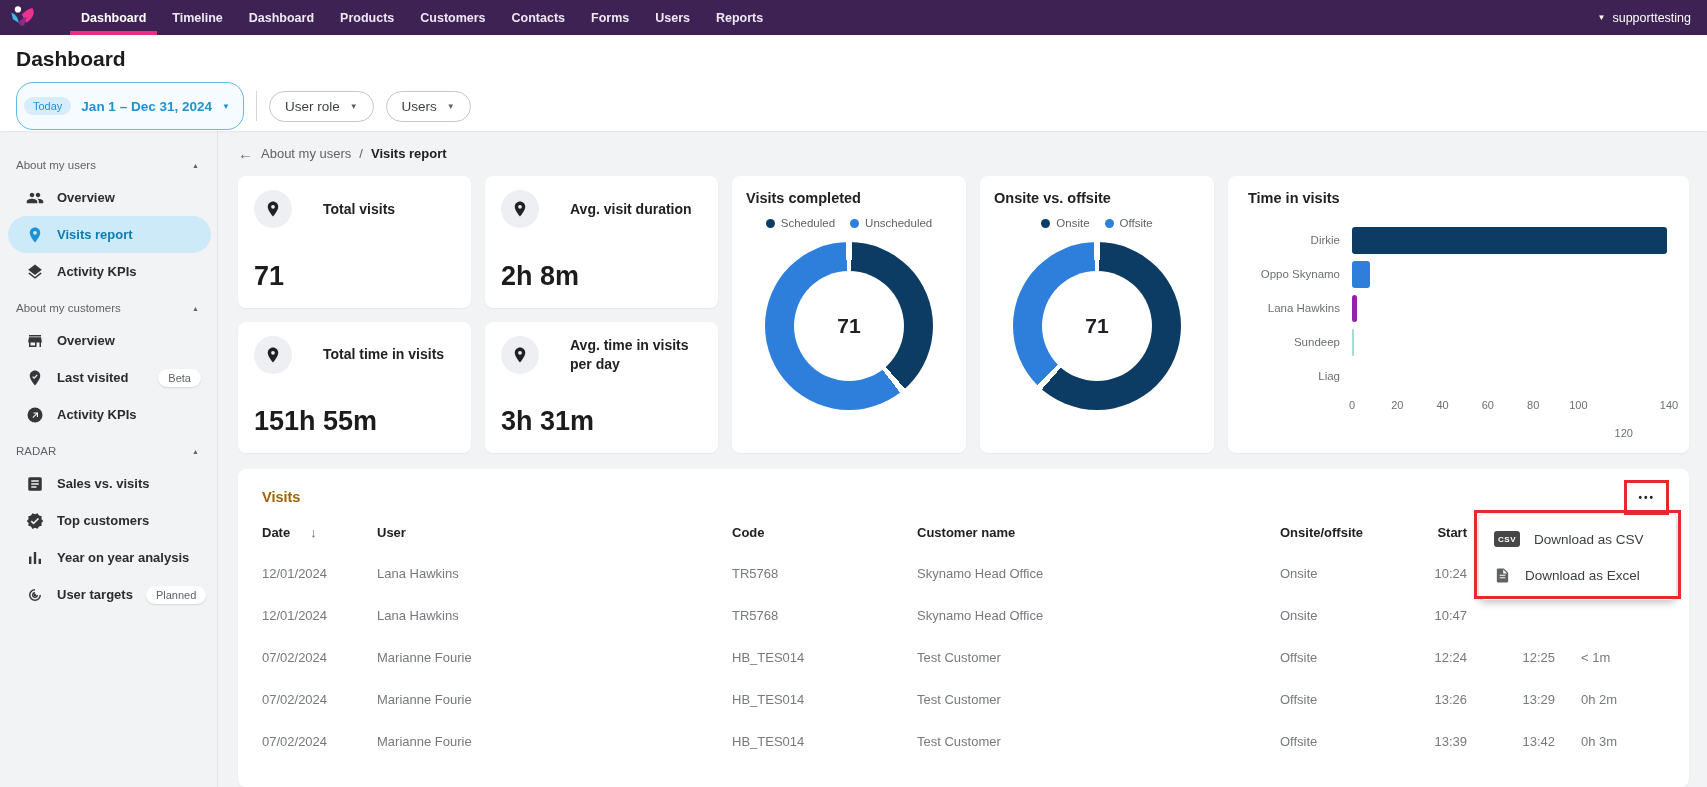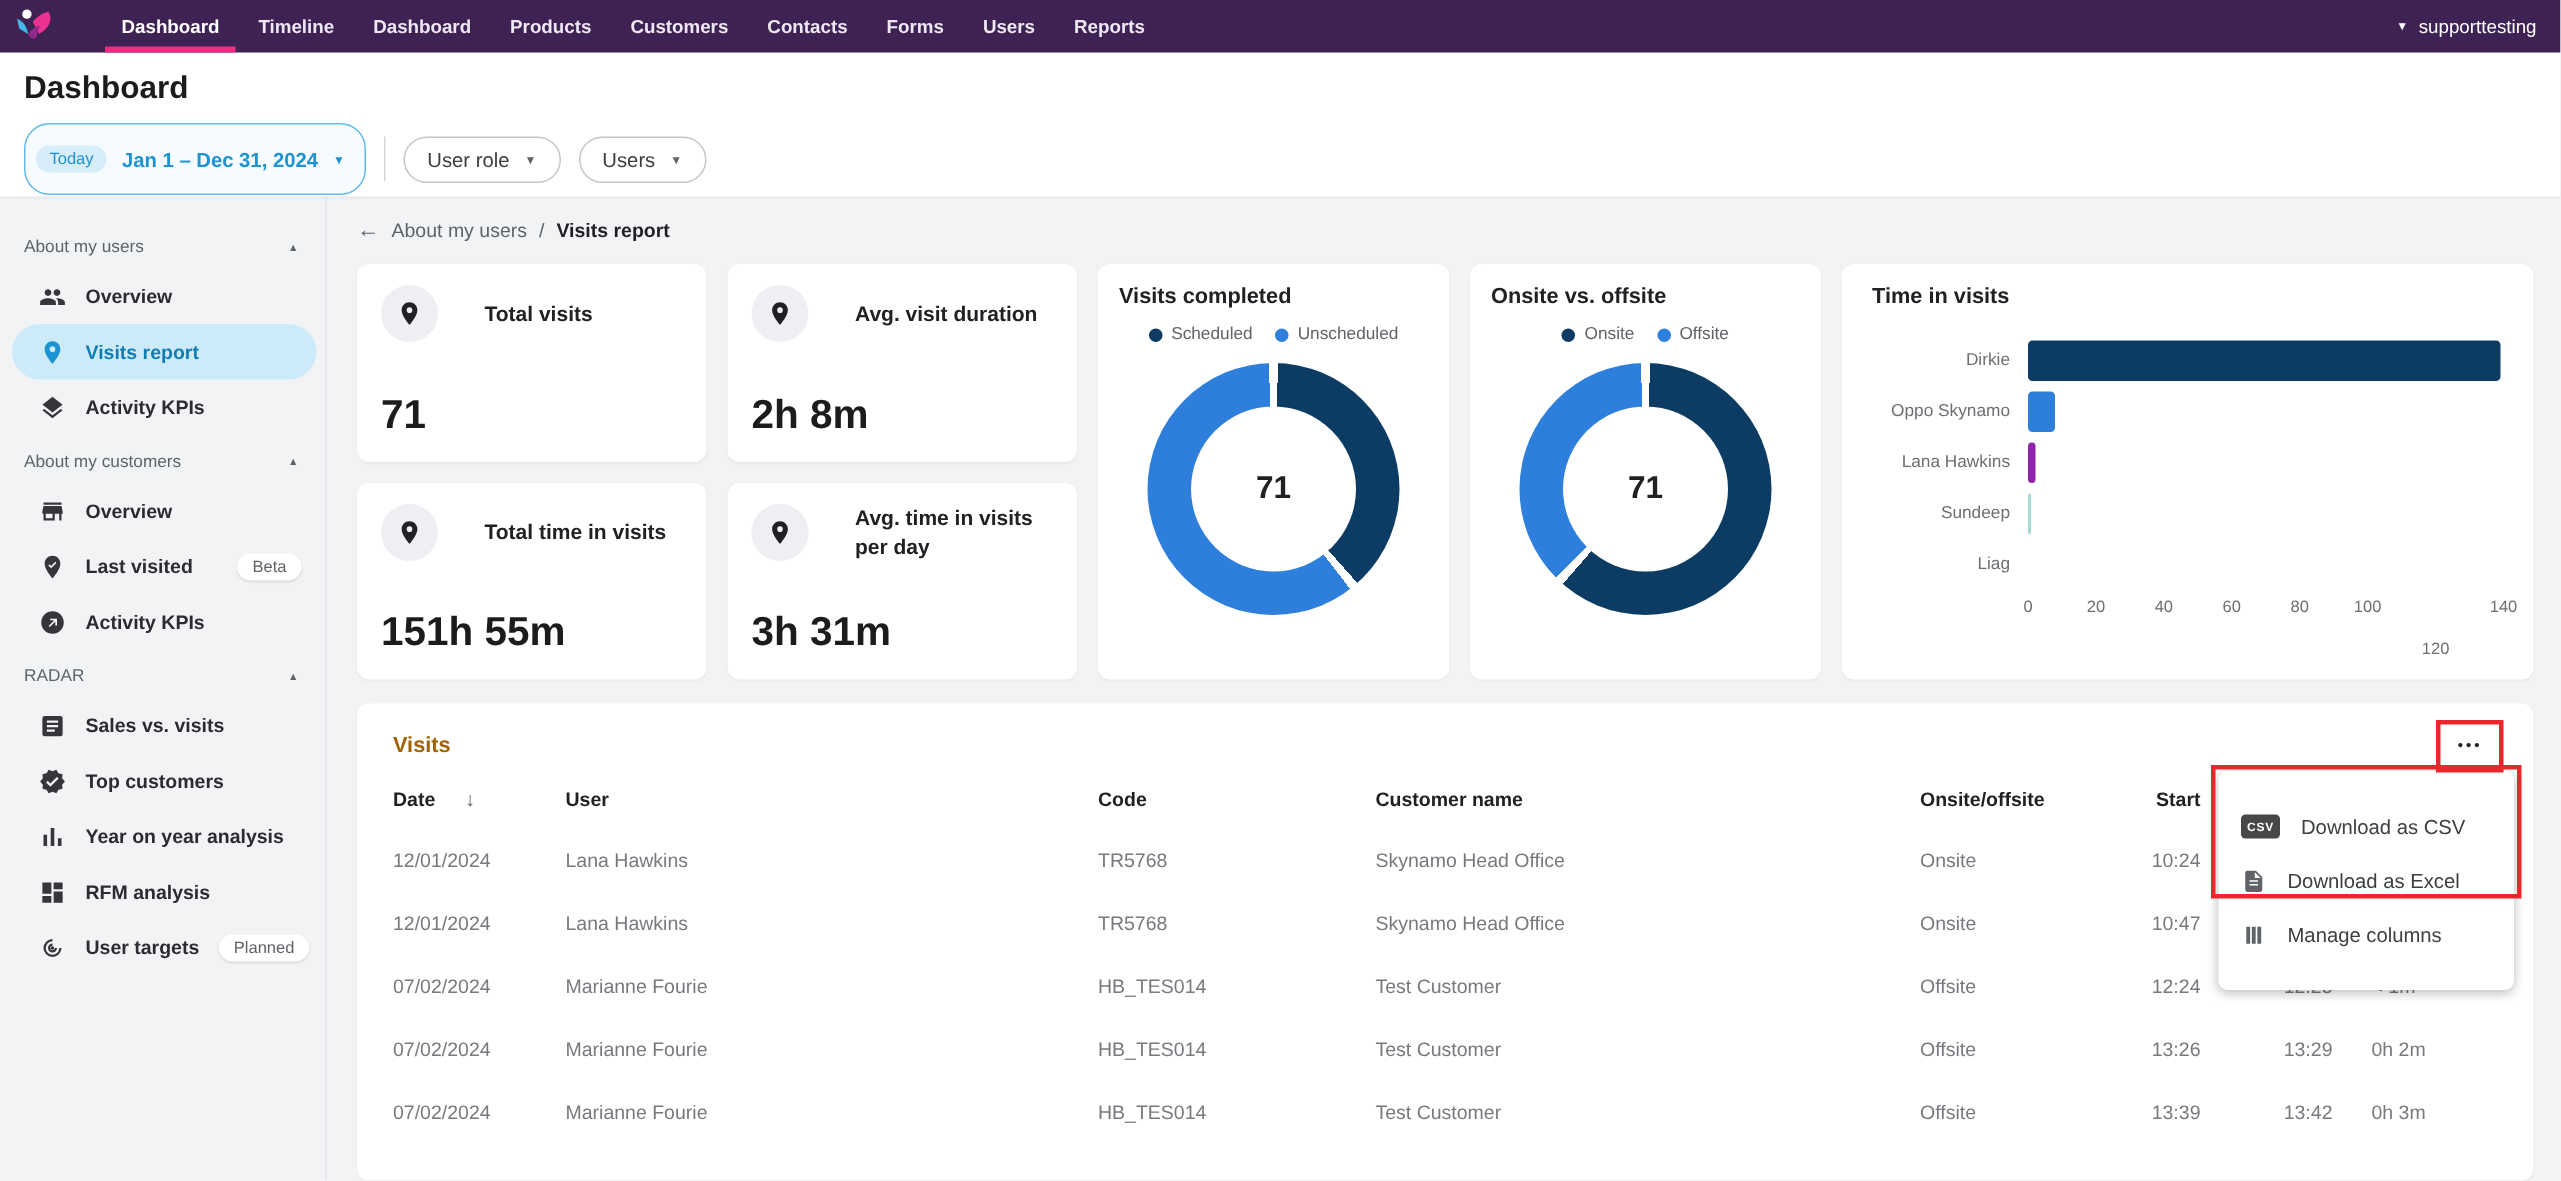--- a/index.html
+++ b/index.html
@@ -93,7 +93,7 @@
   .cell-dur { padding-left:26px; }
   .sort-icon { font-size:13px; color:#5f6368; margin-left:20px; font-weight:400; }
 
-  .menu-pop { position:absolute; top:45px; right:13px; width:197px; background:#fff; border-radius:6px; box-shadow:0 2px 8px rgba(0,0,0,.28); padding:19px 0; z-index:6; }
+  .menu-pop { position:absolute; top:45px; right:13px; width:197px; background:#fff; border-radius:6px; box-shadow:0 2px 8px rgba(0,0,0,.28); padding:7px 0; z-index:6; }
   .menu-item { height:36px; display:flex; align-items:center; gap:14px; padding:0 15px; font-size:13.5px; color:#3c4043; cursor:pointer; }
   .menu-item svg { width:17px; height:17px; fill:#5f6368; flex-shrink:0; }
   .csv-chip { width:26px; height:16px; background:#474747; color:#fff; border-radius:3px; font-size:8px; font-weight:700; display:flex; align-items:center; justify-content:center; letter-spacing:.5px; flex-shrink:0; }

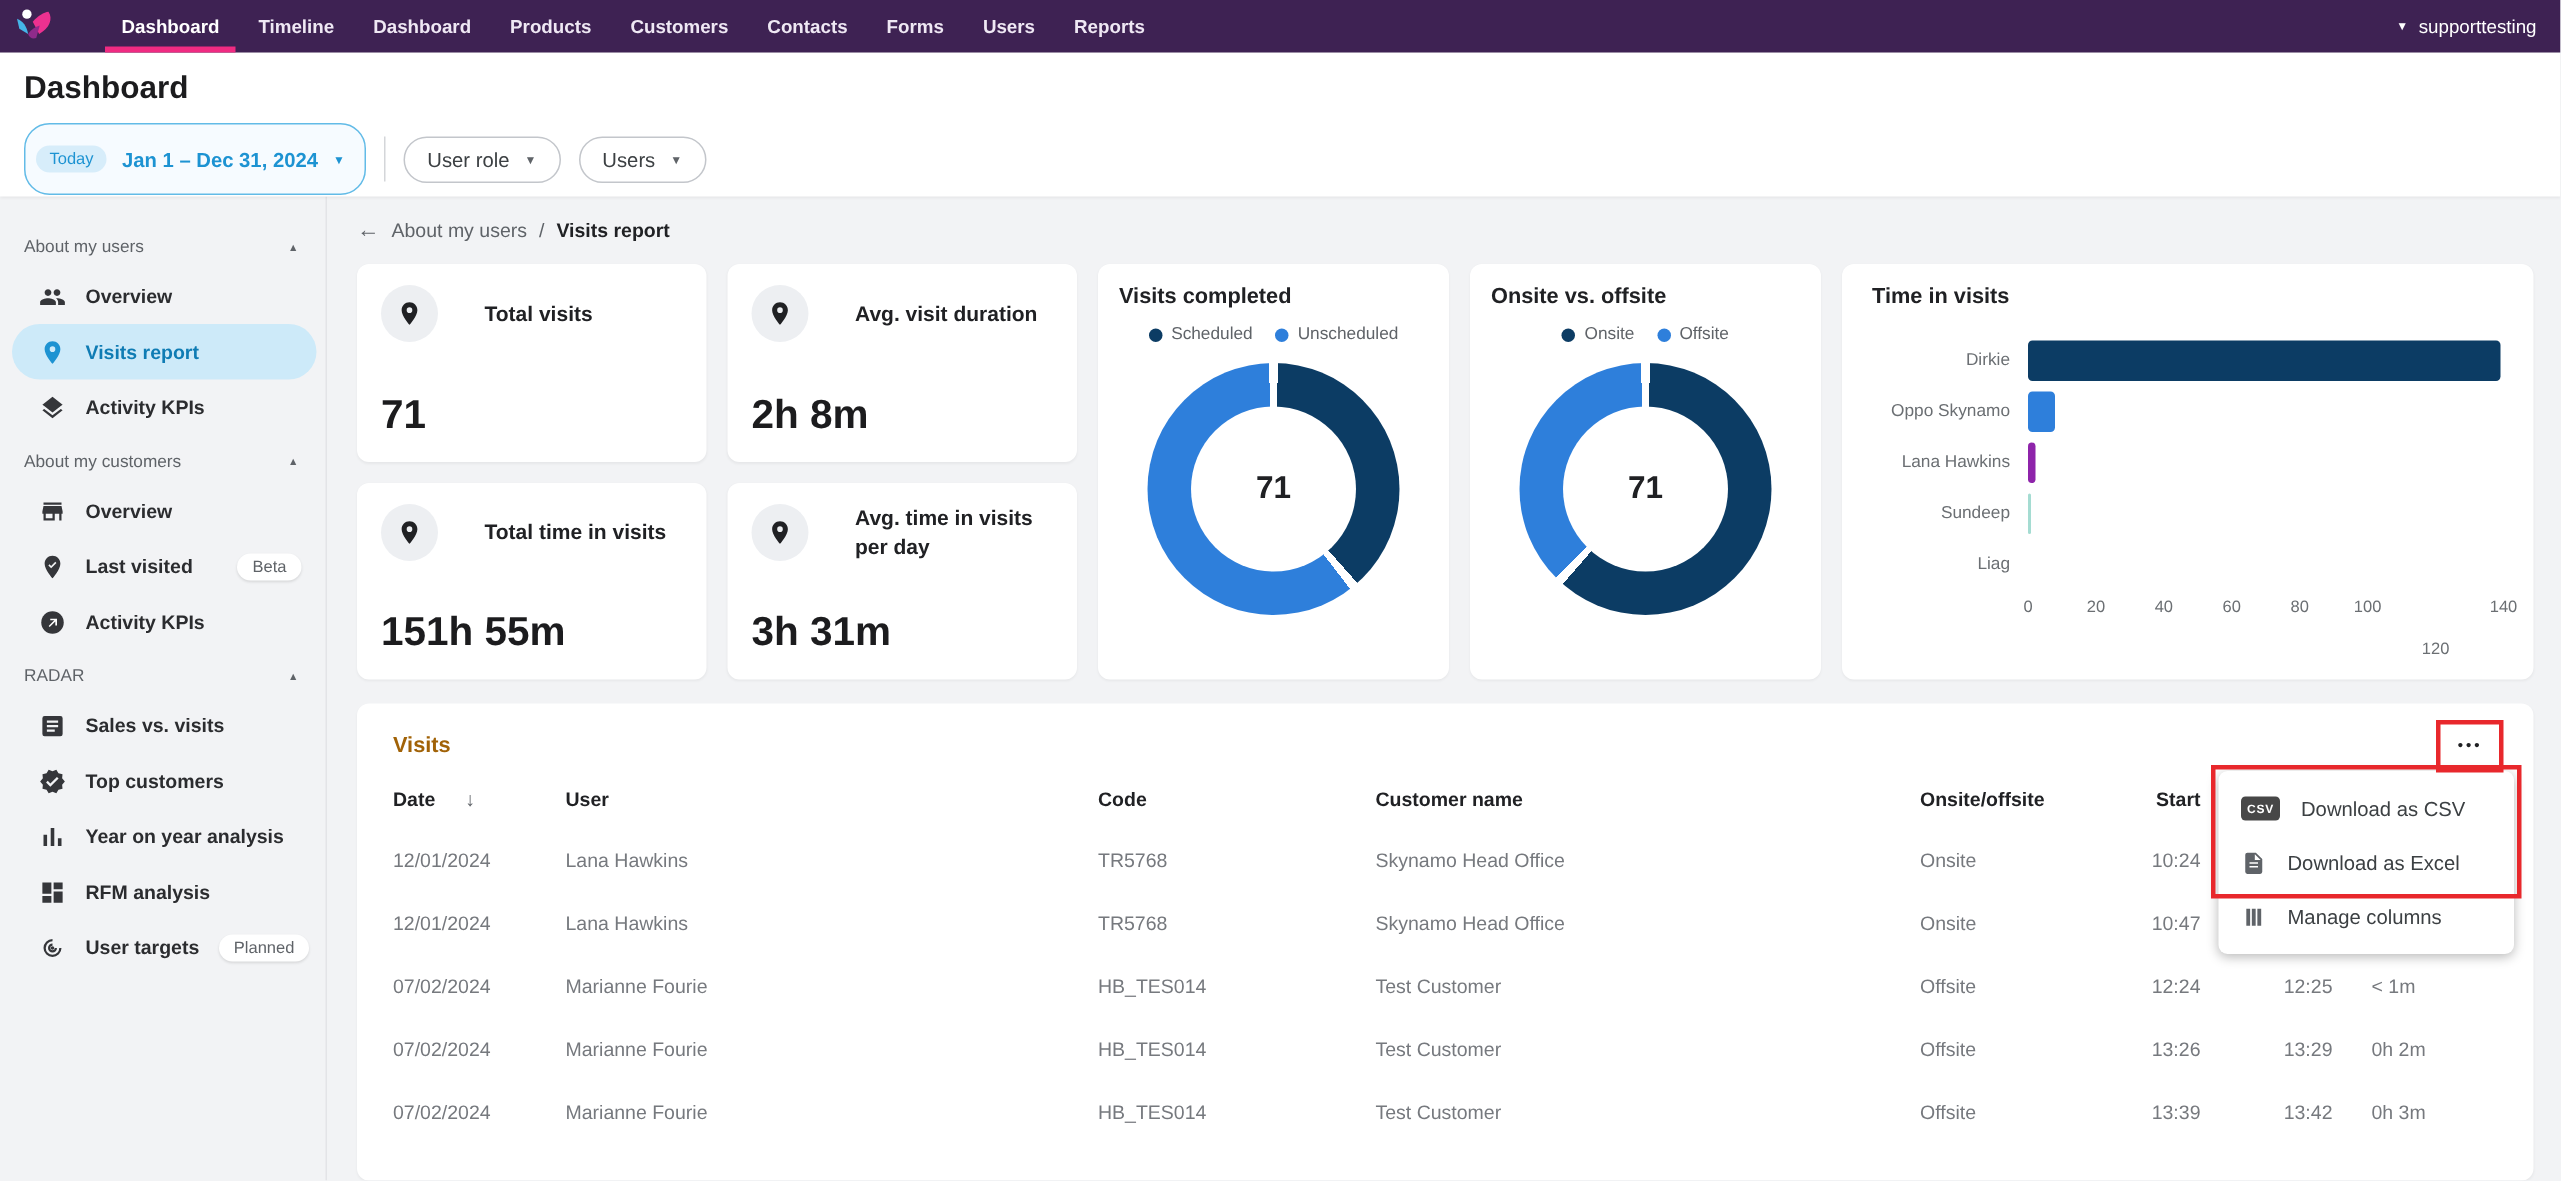--- a/index.html
+++ b/index.html
@@ -222,12 +222,6 @@
         </div>
         <div class="side-item">
           <svg viewBox="0 0 24 24">
-            <path d="M3 13h8V3H3v10zm0 8h8v-6H3v6zm10 0h8V11h-8v10zm0-18v6h8V3h-8z"></path>
-          </svg>
-          <span class="side-label">RFM analysis</span>
-        </div>
-        <div class="side-item">
-          <svg viewBox="0 0 24 24">
             <path d="M12 4a8 8 0 1 0 8 8h-2a6 6 0 1 1-6-6V4zm0 4a4 4 0 1 0 4 4h-2a2 2 0 1 1-2-2V8z"></path>
             <circle cx="12" cy="12" r="1.6"></circle>
           </svg>

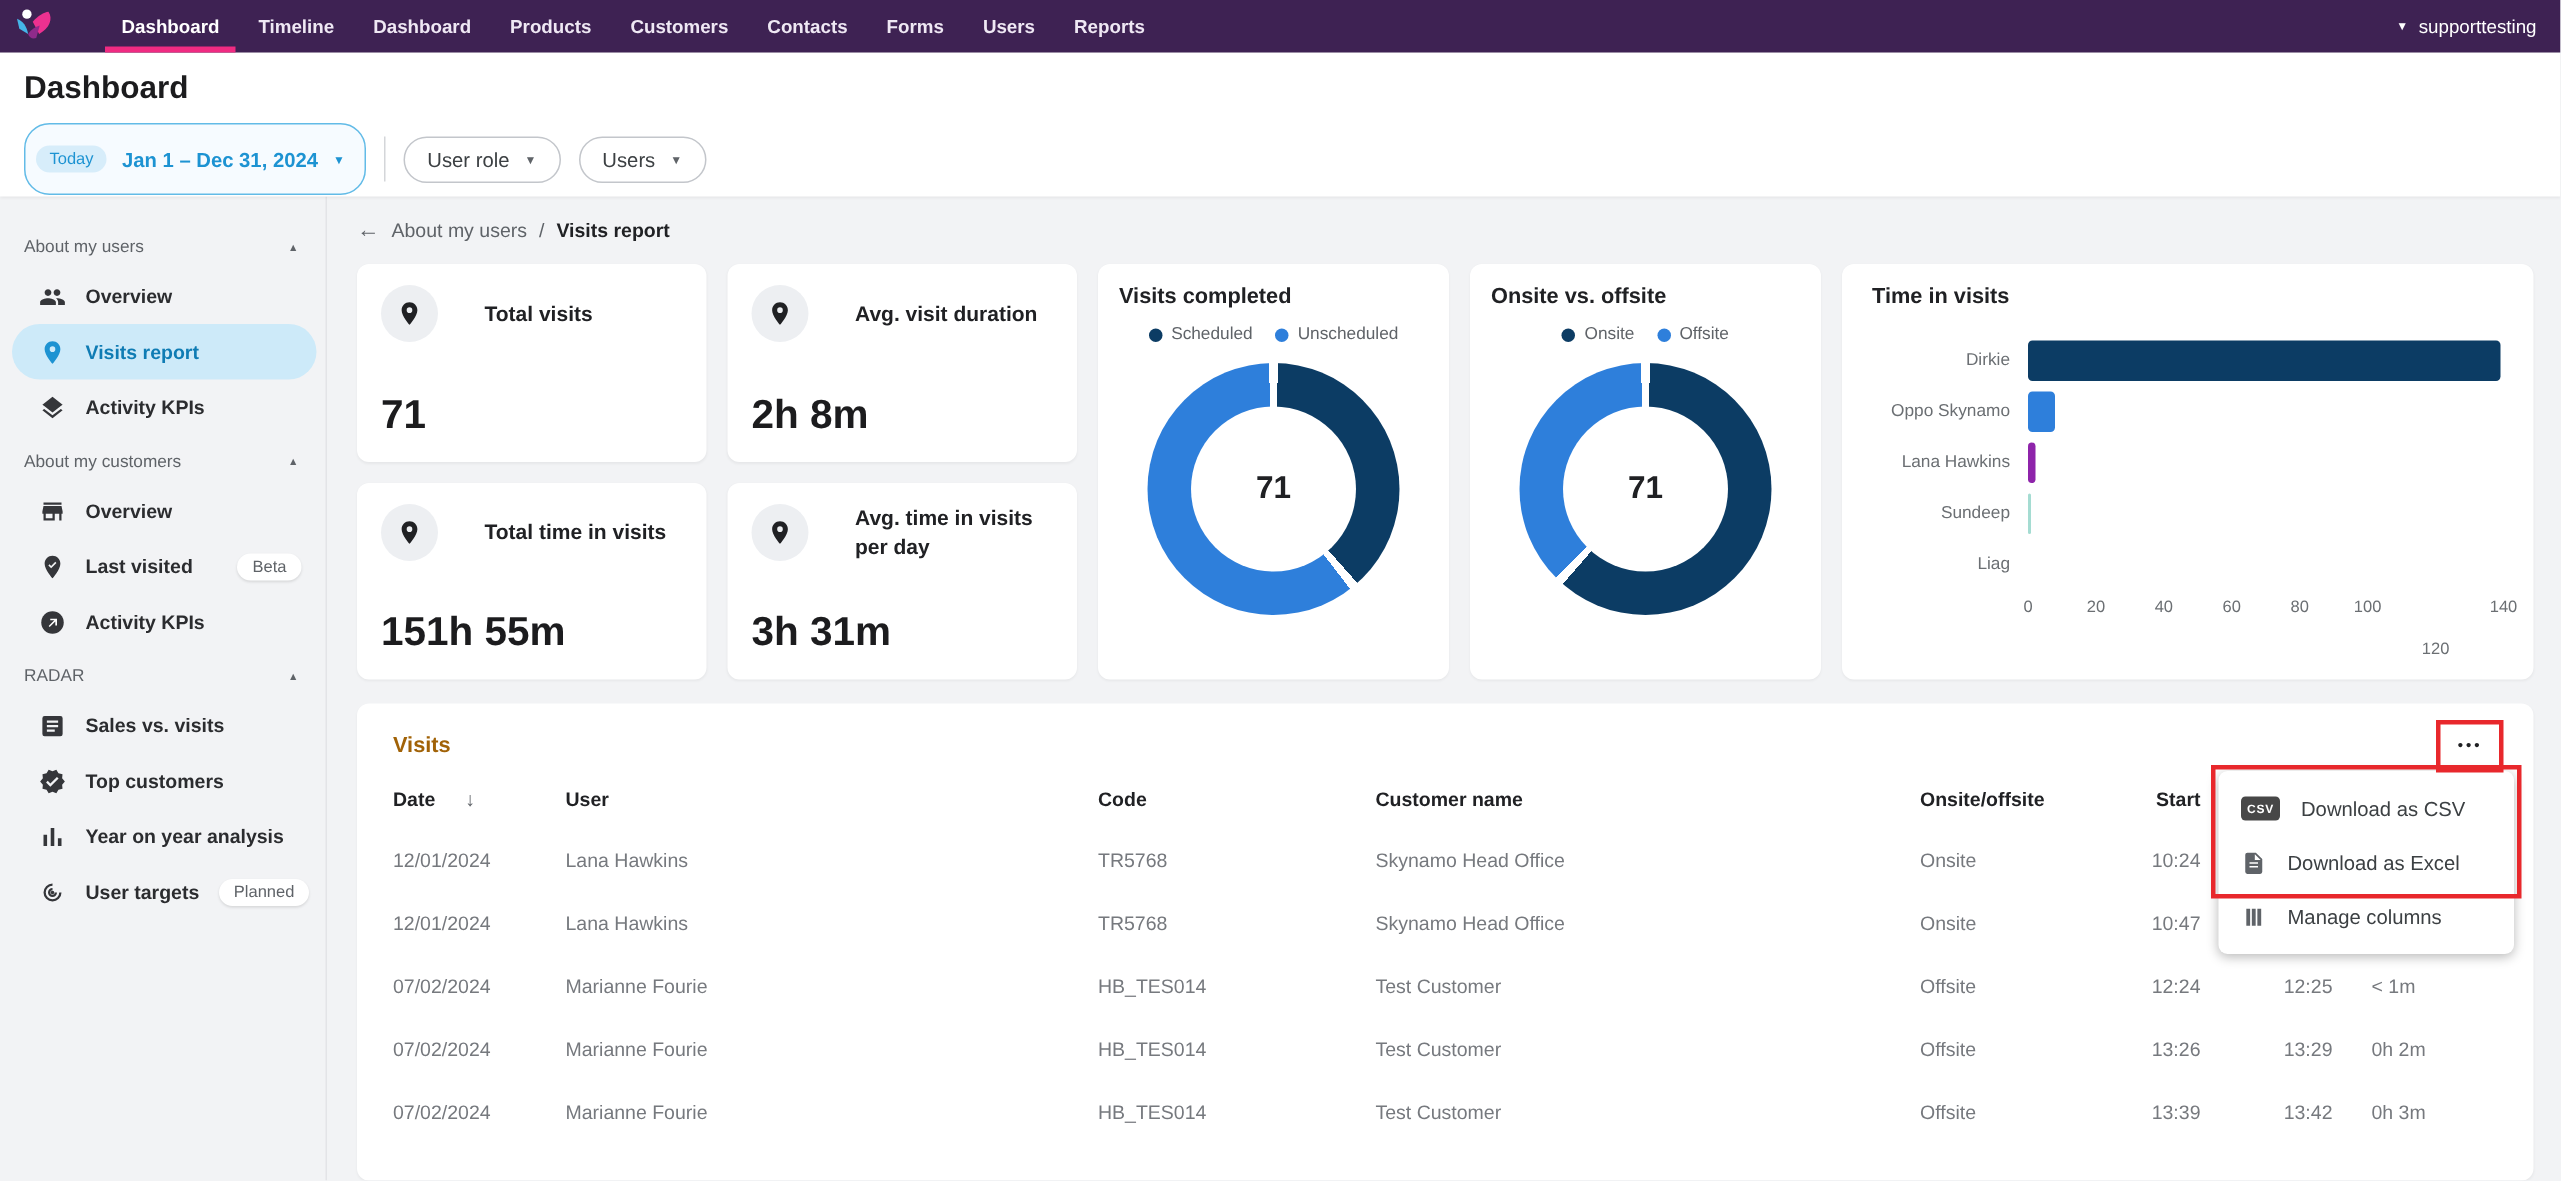--- a/index.html
+++ b/index.html
@@ -444,12 +444,6 @@
               </svg>
               <span>Download as Excel</span>
             </div>
-            <div class="menu-item">
-              <svg viewBox="0 0 24 24">
-                <path d="M5 4h3.6v16H5zM10.2 4h3.6v16h-3.6zM15.4 4H19v16h-3.6z"></path>
-              </svg>
-              <span>Manage columns</span>
-            </div>
           </div>
       </div>
     </section>

